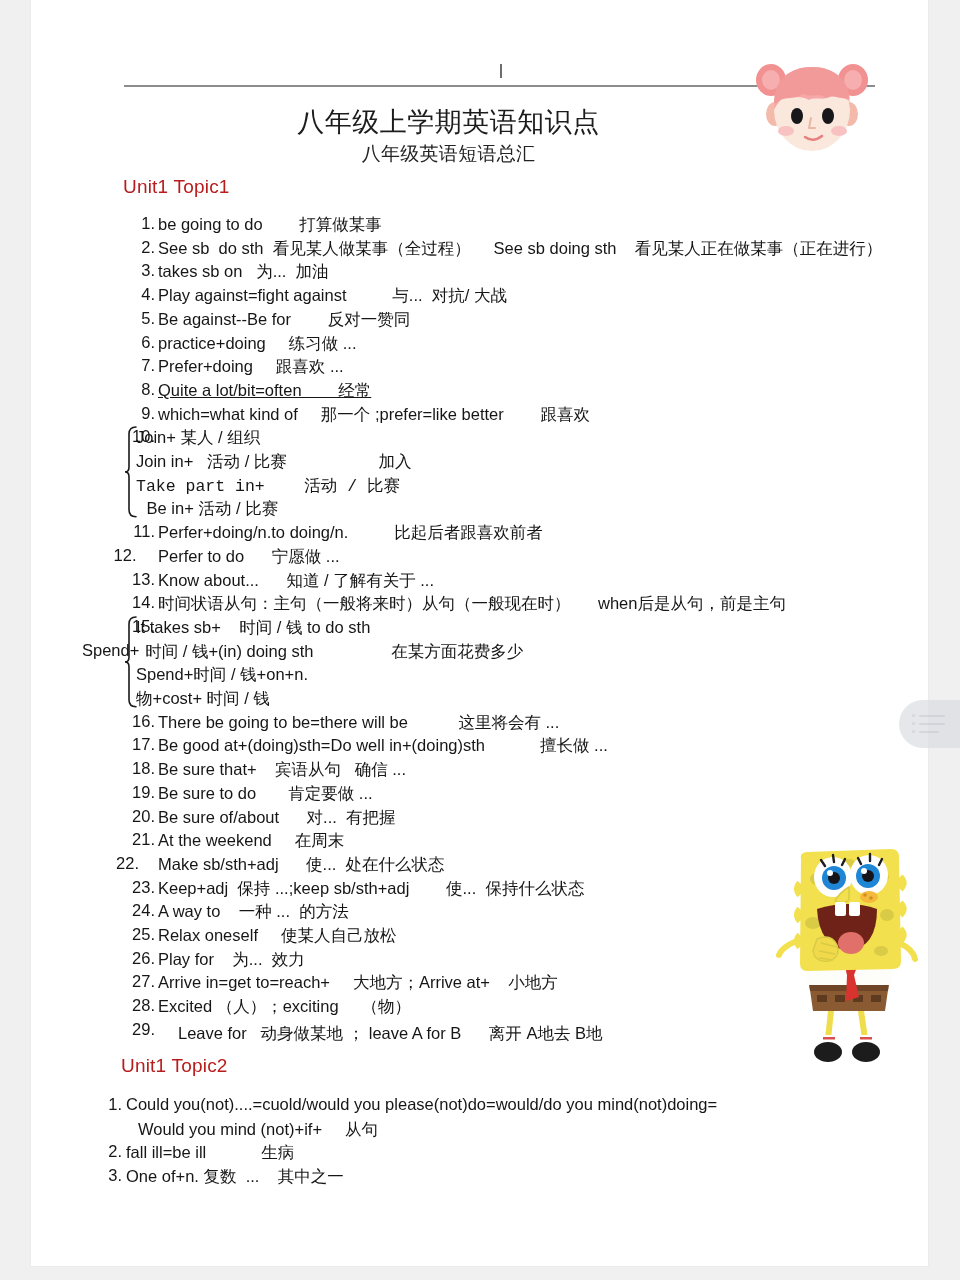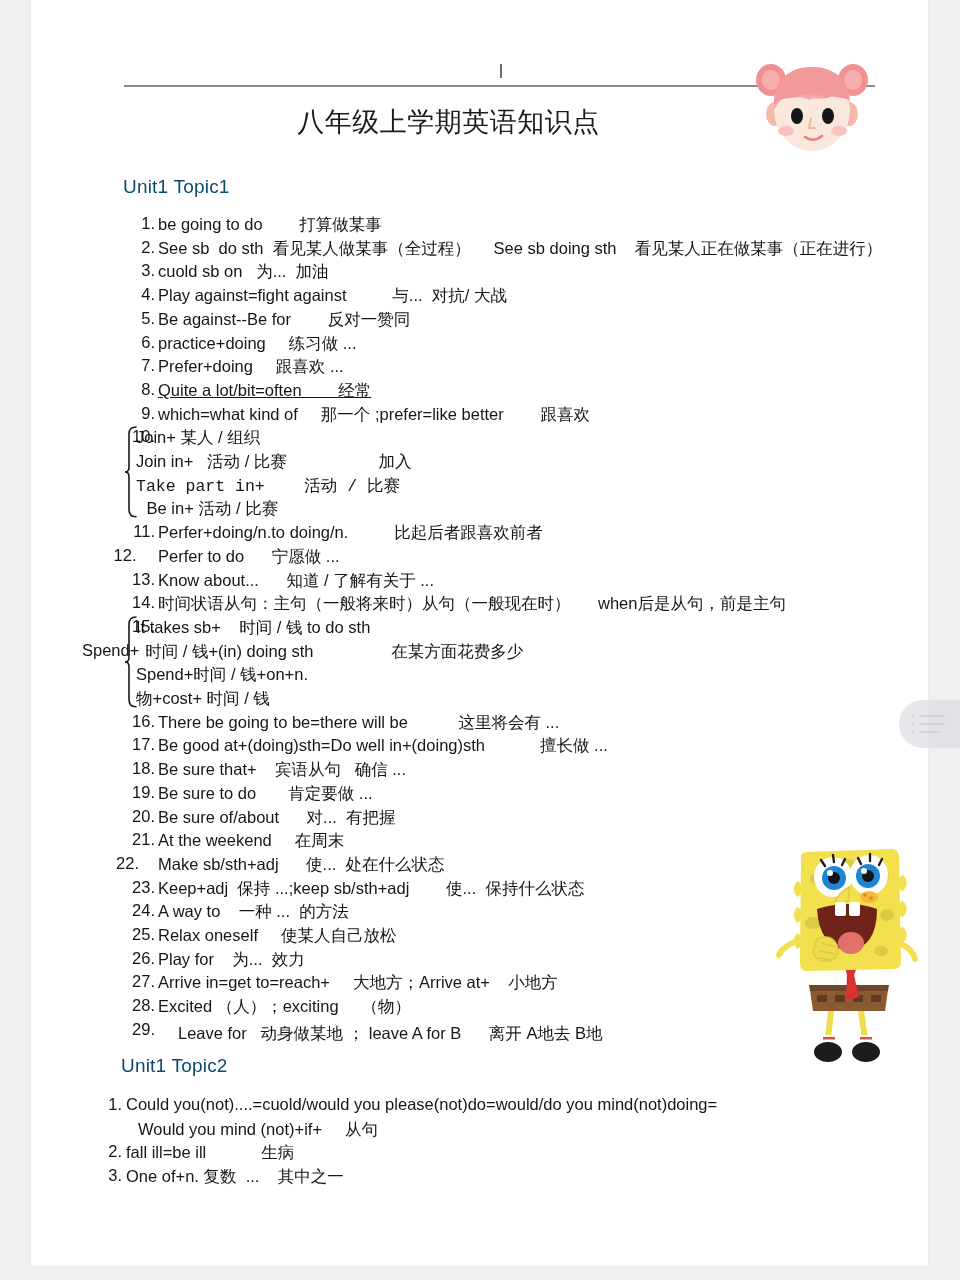--- a/index.html
+++ b/index.html
@@ -177,6 +177,7 @@
     <div id="header-rule"></div>
 
     <div id="doc-title">八年级上学期英语知识点</div>
+    <div id="doc-subtitle">八年级英语短语总汇</div>
 
     <div class="section-heading" id="heading-topic1">Unit1 Topic1</div>
     <div class="section-heading" id="heading-topic2">Unit1 Topic2</div>

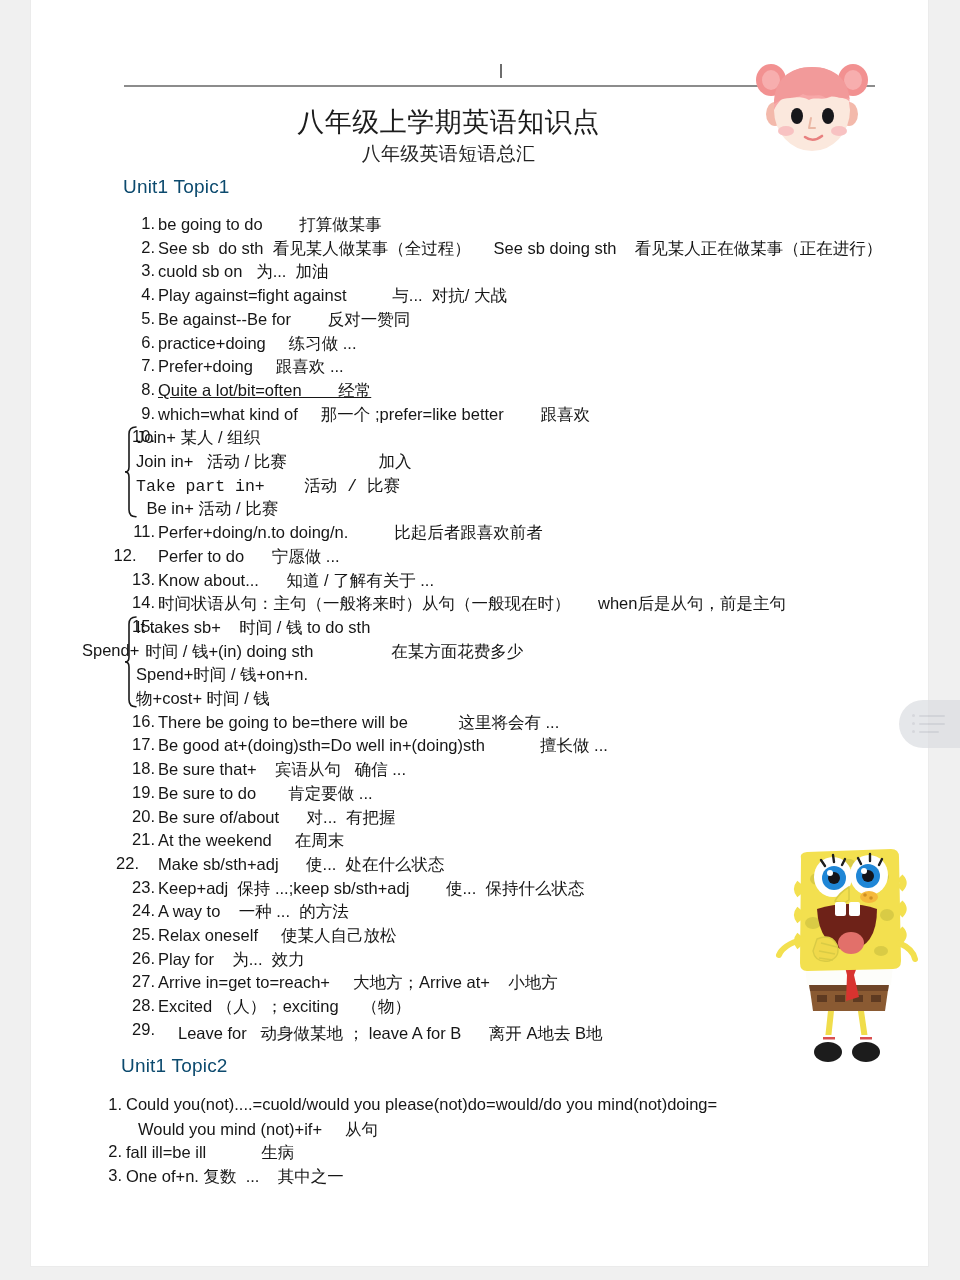--- a/index.html
+++ b/index.html
@@ -131,7 +131,7 @@
   .section-heading {
     position: absolute;
     font-size: 19px;
-    color: #0c4a6e;
+    color: #b91c1c;
     white-space: nowrap;
     letter-spacing: 0.2px;
   }

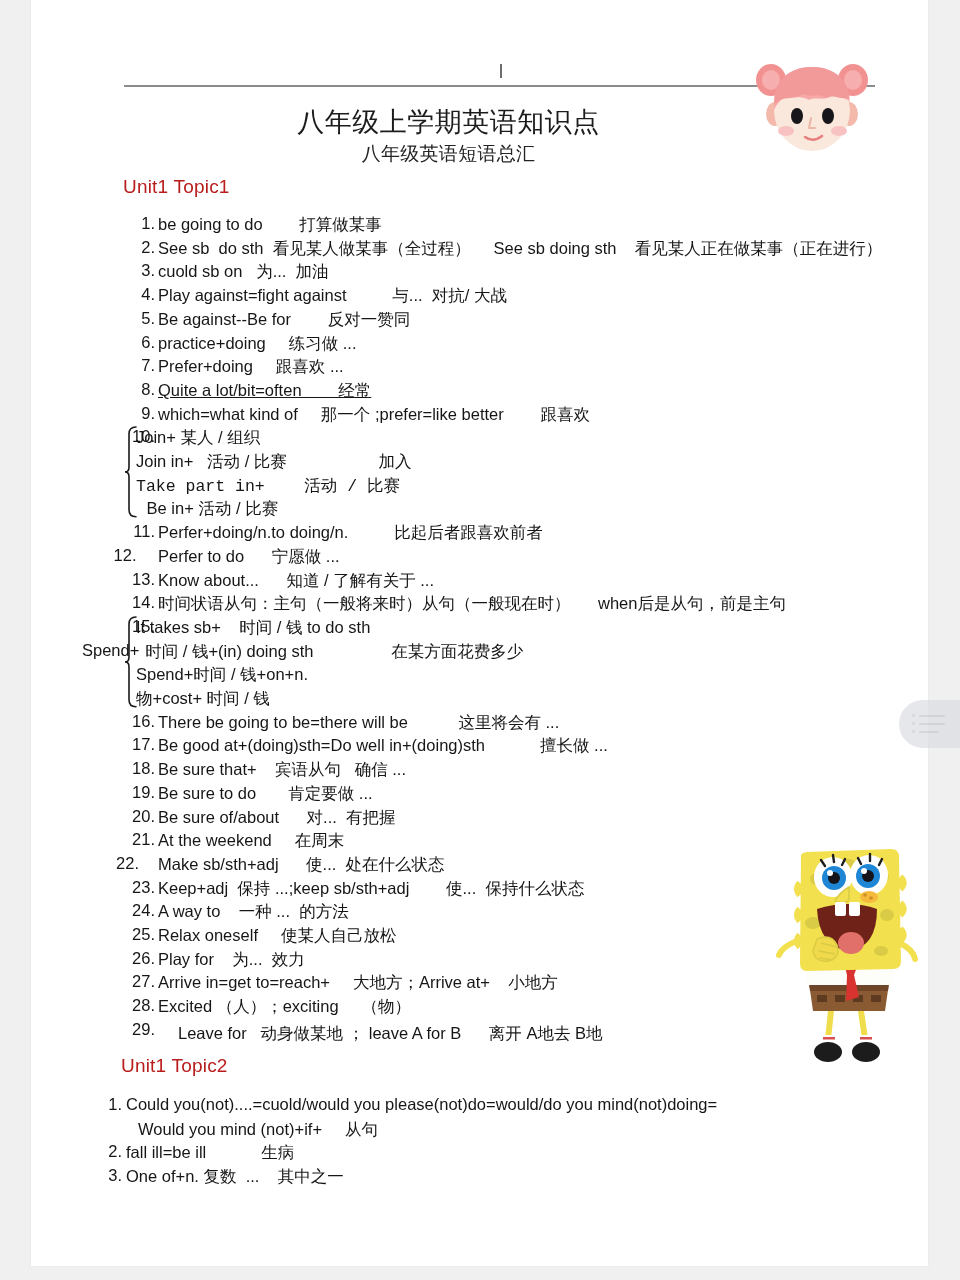--- a/index.html
+++ b/index.html
@@ -188,7 +188,7 @@
         <div class="li-num" style="top: 237.7px; left: 64px; width: 60px;">2.</div>
         <div class="li-text" style="top: 237.7px; left: 127px;">See sb  do sth  看见某人做某事（全过程）     See sb doing sth    看见某人正在做某事（正在进行）</div>
         <div class="li-num" style="top: 261.4px; left: 64px; width: 60px;">3.</div>
-        <div class="li-text" style="top: 261.4px; left: 127px;">cuold sb on   为...  加油</div>
+        <div class="li-text" style="top: 261.4px; left: 127px;">takes sb on   为...  加油</div>
         <div class="li-num" style="top: 285.1px; left: 64px; width: 60px;">4.</div>
         <div class="li-text" style="top: 285.1px; left: 127px;">Play against=fight against          与...  对抗/ 大战</div>
         <div class="li-num" style="top: 308.8px; left: 64px; width: 60px;">5.</div>

